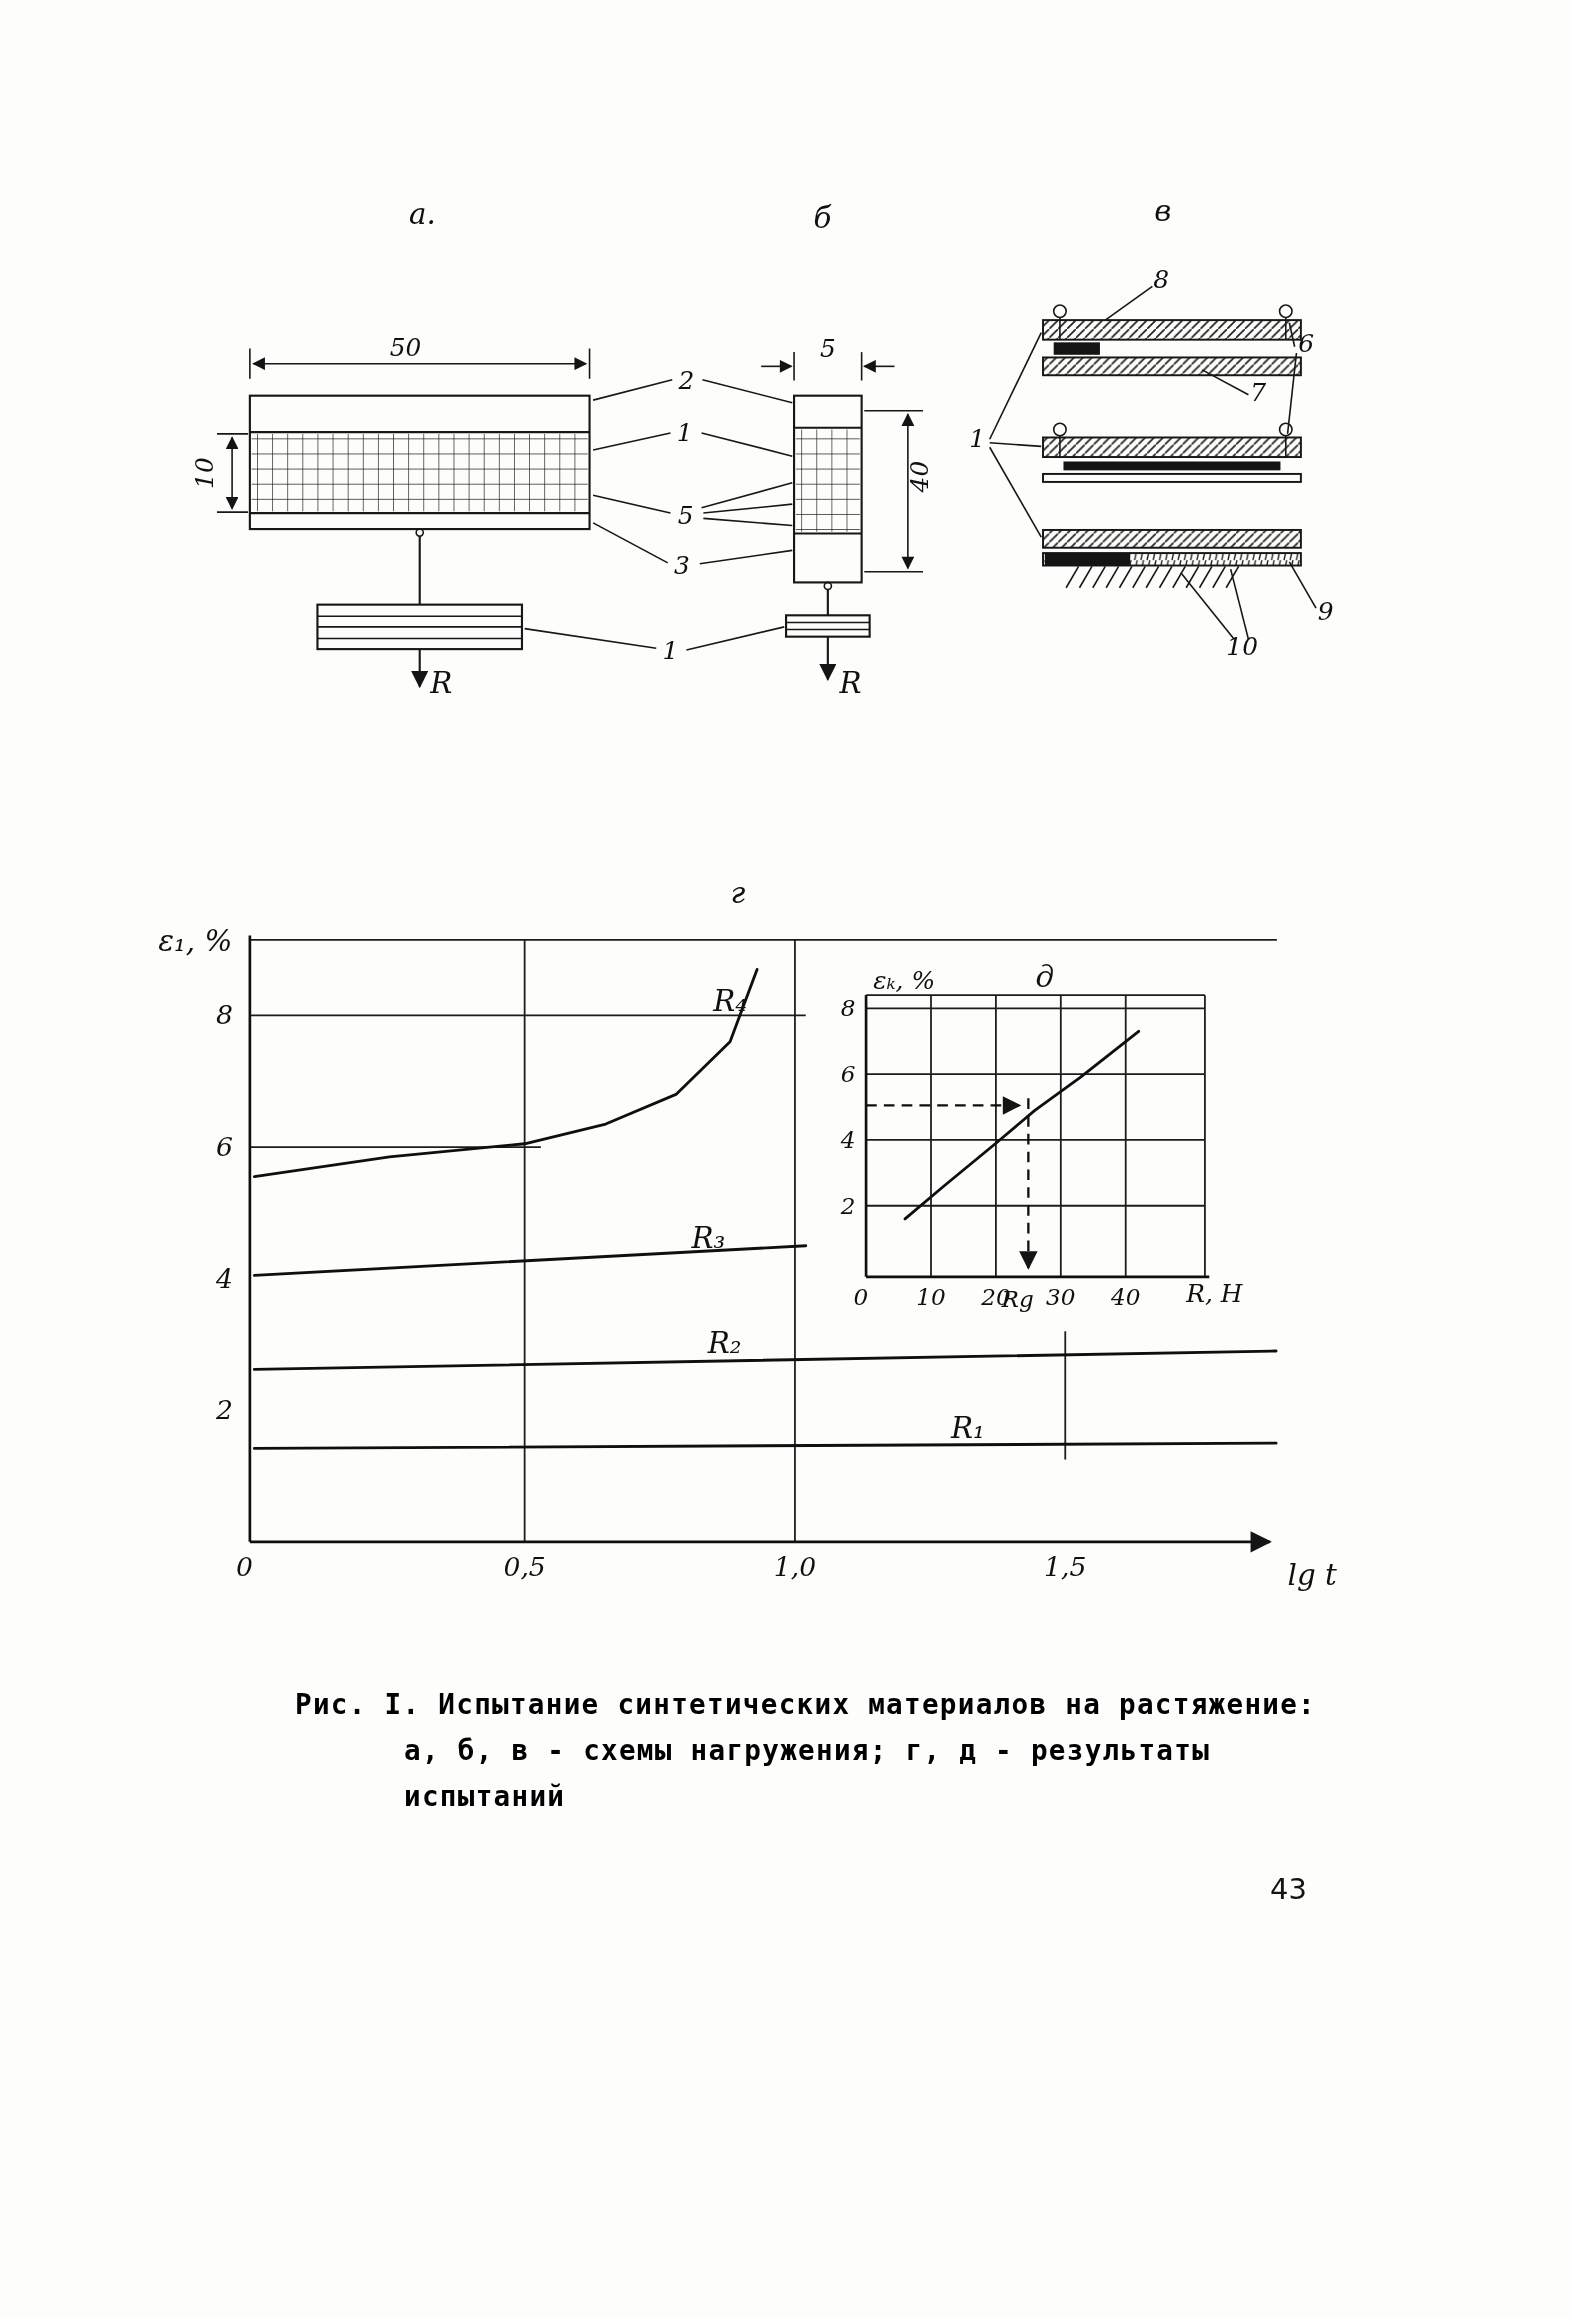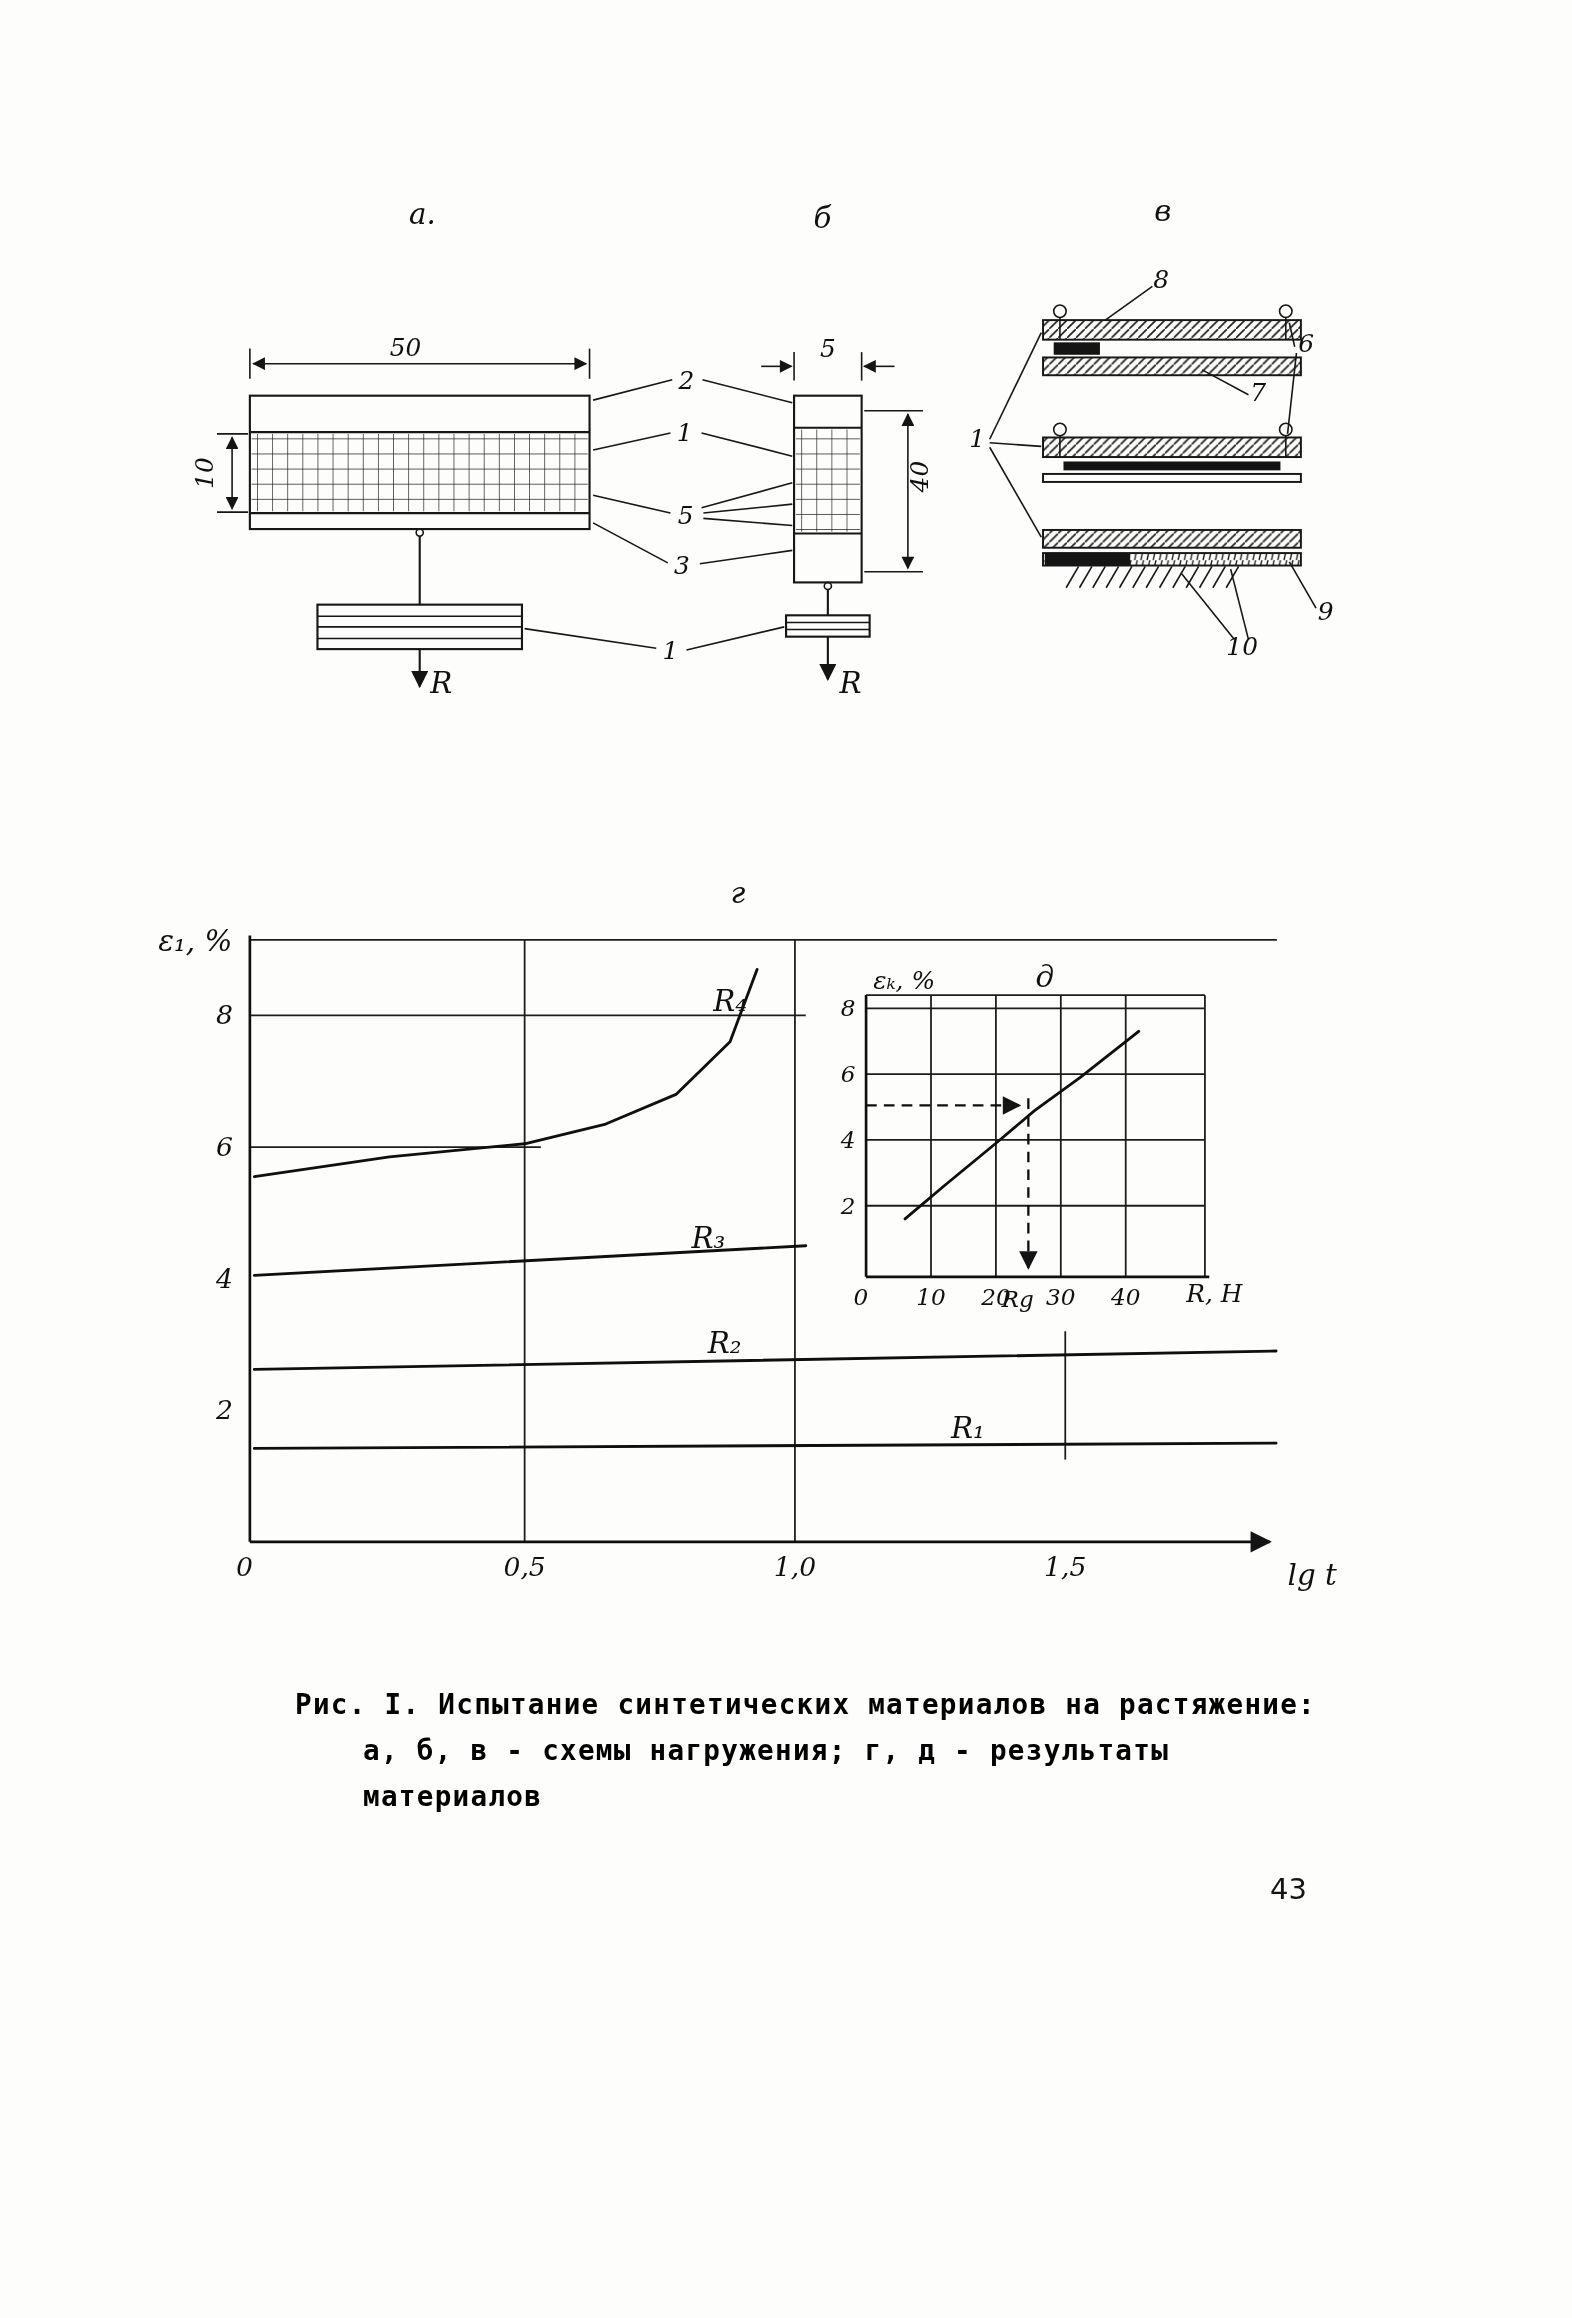--- a/index.html
+++ b/index.html
@@ -19,7 +19,7 @@
   .tick{font-family:"DejaVu Serif","DejaVu Sans",serif;font-style:italic;font-size:30px;}
   .tick-s{font-family:"DejaVu Serif","DejaVu Sans",serif;font-style:italic;font-size:26px;}
   .caption{position:absolute;left:295px;top:1682px;font-family:"DejaVu Sans Mono","Liberation Mono",monospace;font-weight:bold;font-size:27.6px;letter-spacing:1.3px;color:#000000;line-height:46px;white-space:nowrap;}
-  .cap-indent{margin-left:68px;}
+  .cap-indent{margin-left:109px;}
   .pageno{position:absolute;left:1270px;top:1872px;font-family:"DejaVu Sans","Liberation Sans",sans-serif;font-size:29px;color:#141414;}
 </style>
 </head>

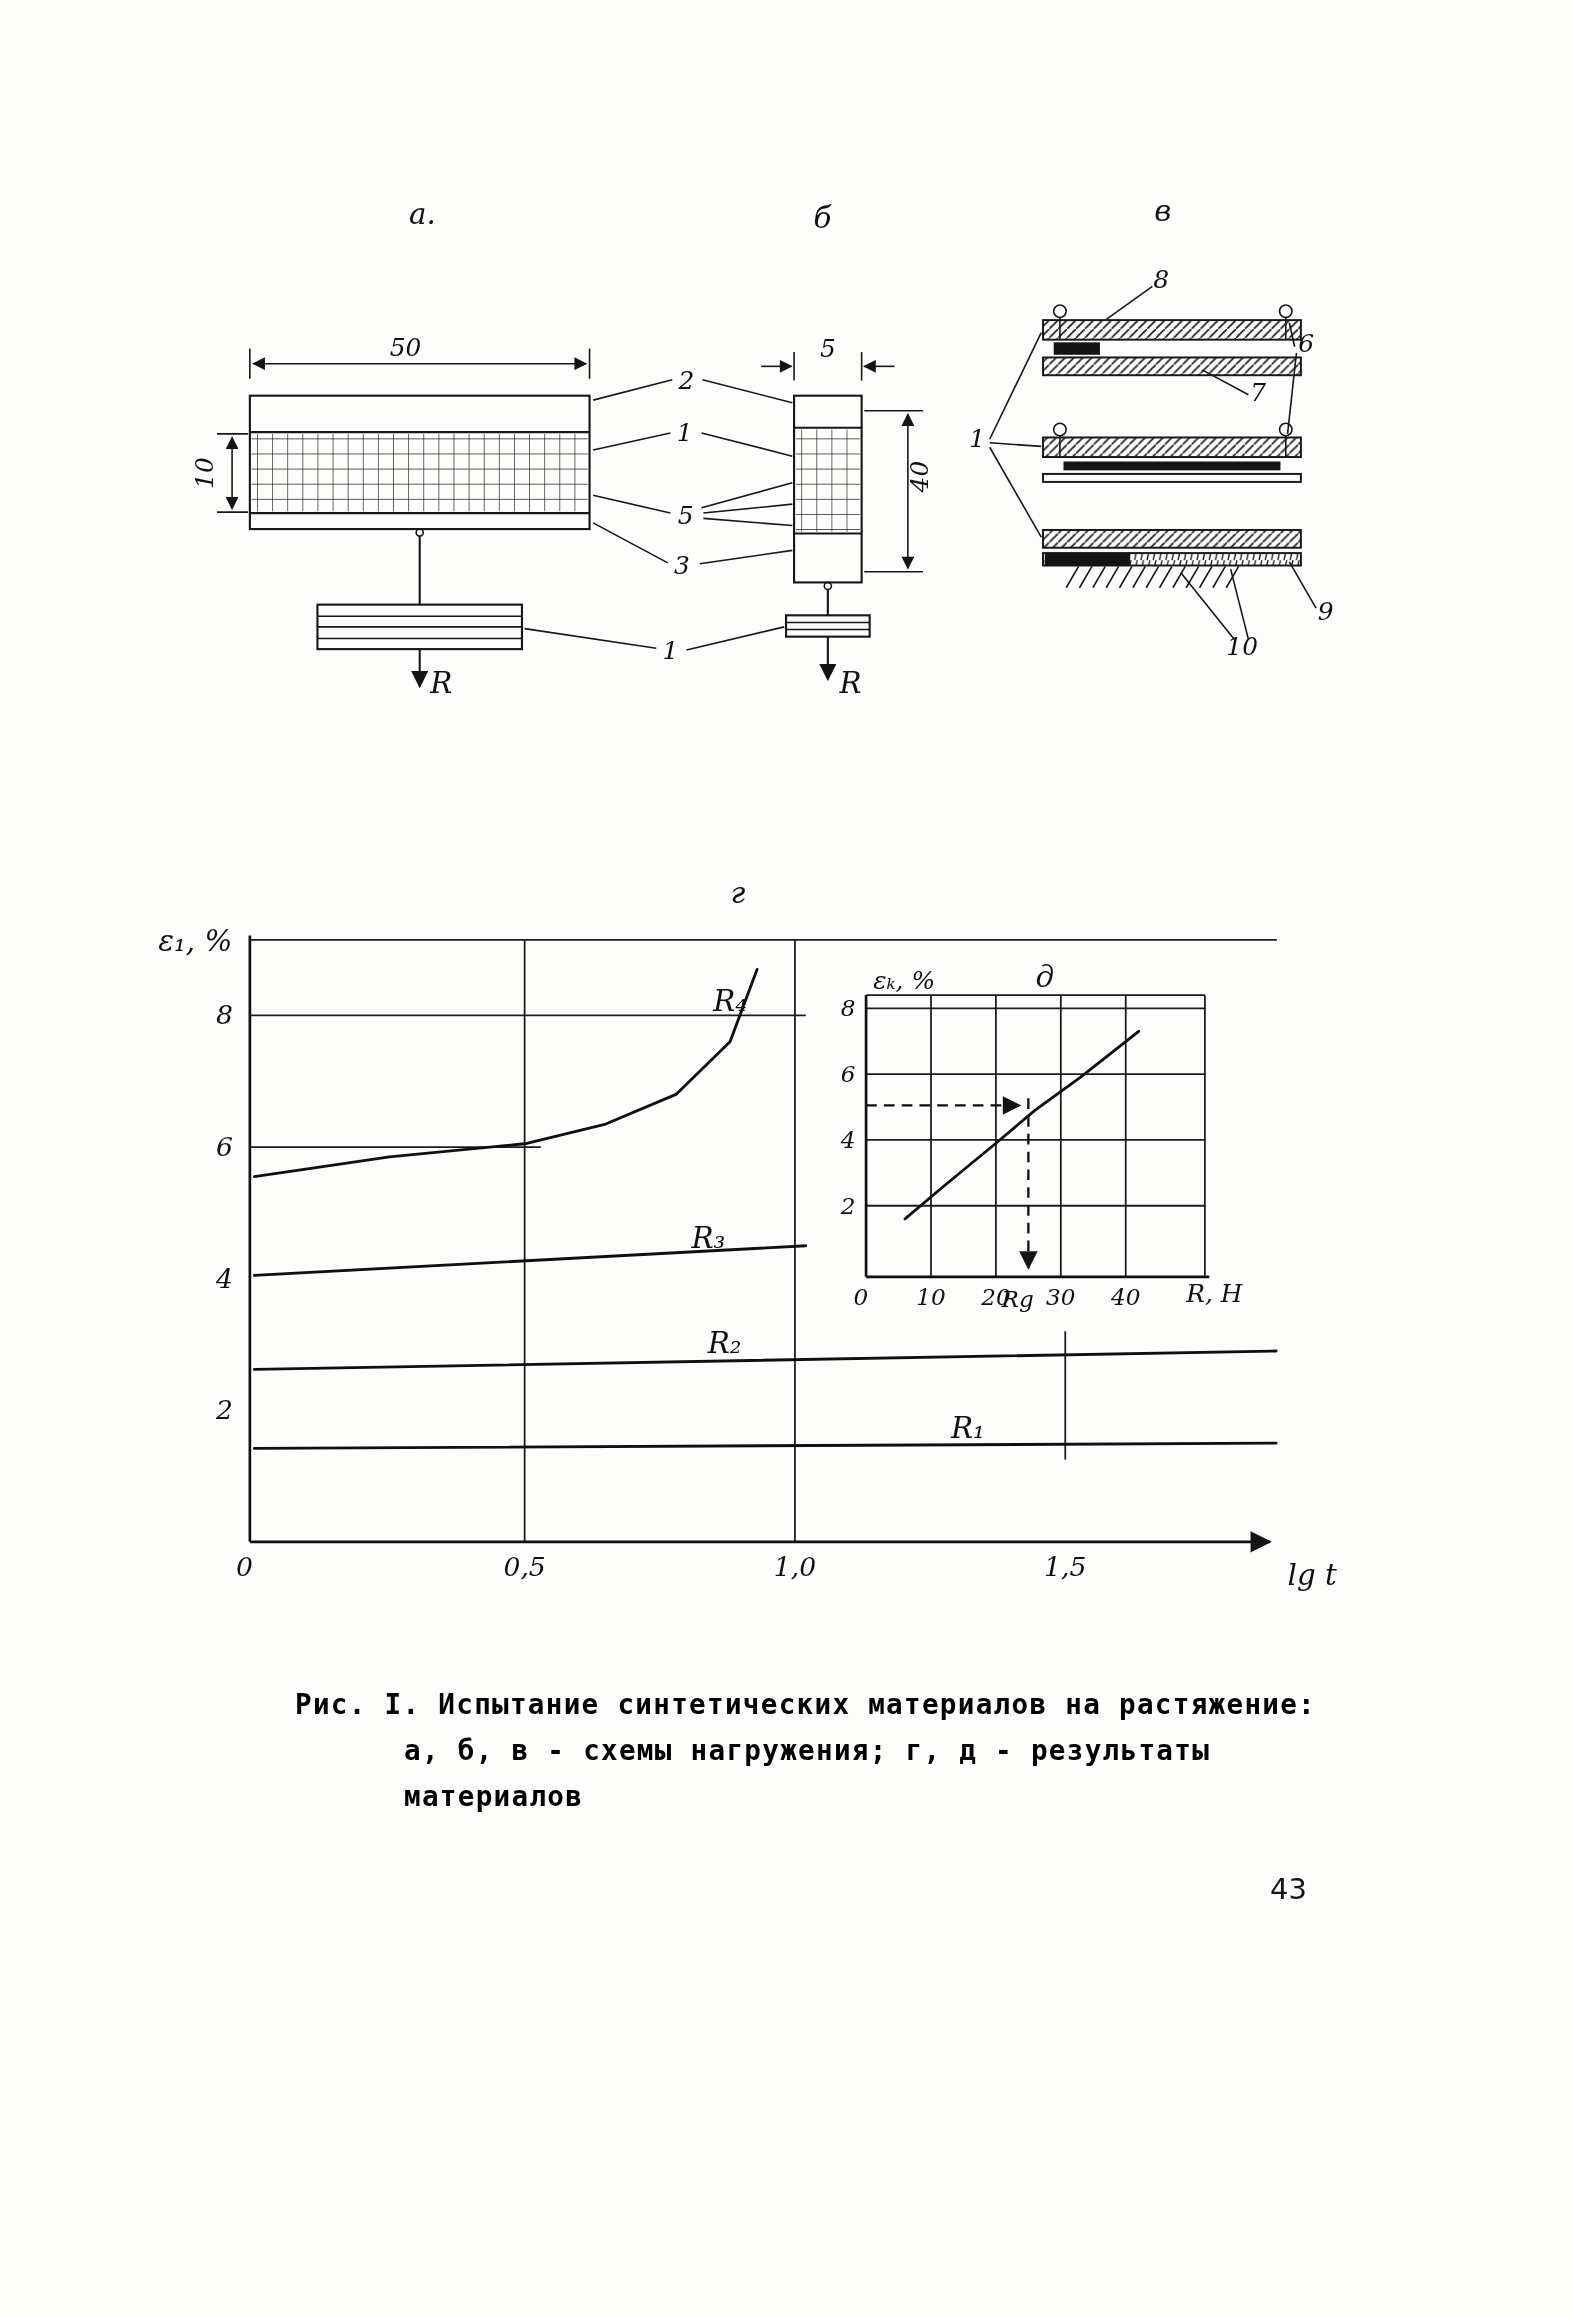--- a/index.html
+++ b/index.html
@@ -264,7 +264,7 @@
 <div class="caption">
   <div>Рис. I. Испытание синтетических материалов на растяжение:</div>
   <div class="cap-indent">а, б, в - схемы нагружения; г, д - результаты</div>
-  <div class="cap-indent">материалов</div>
+  <div class="cap-indent">испытаний</div>
 </div>
 
 <div class="pageno">43</div>

